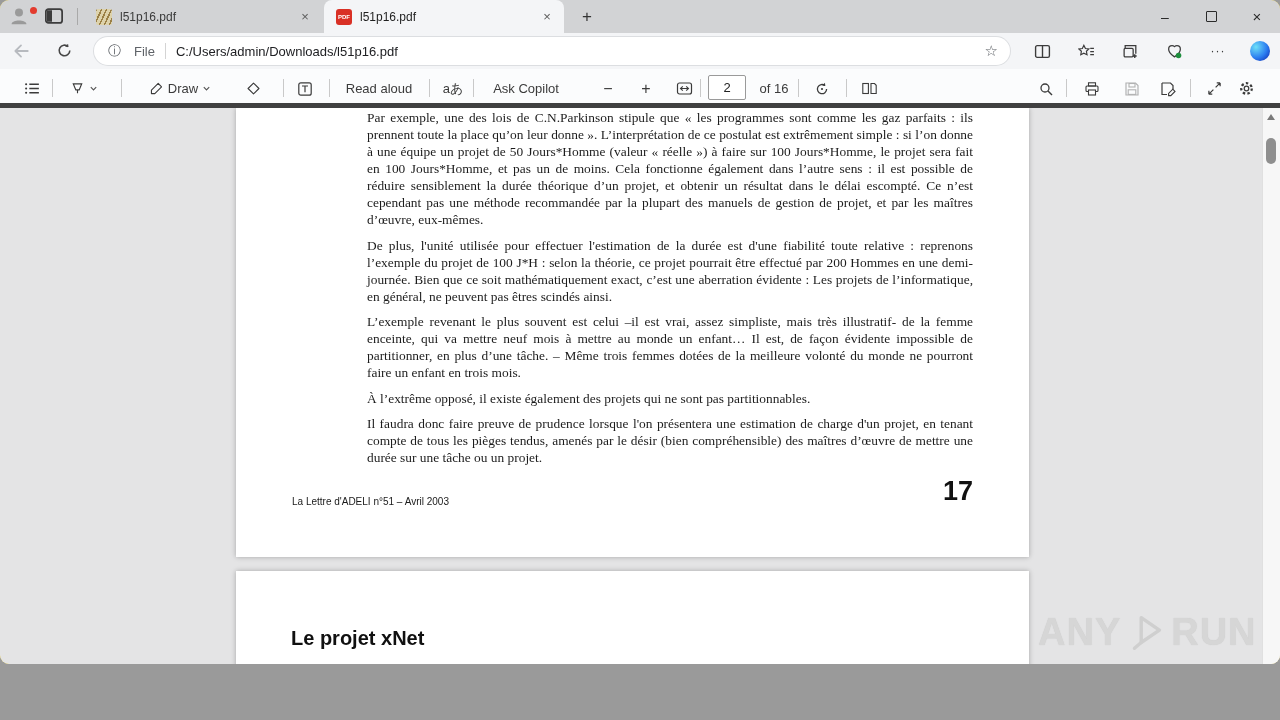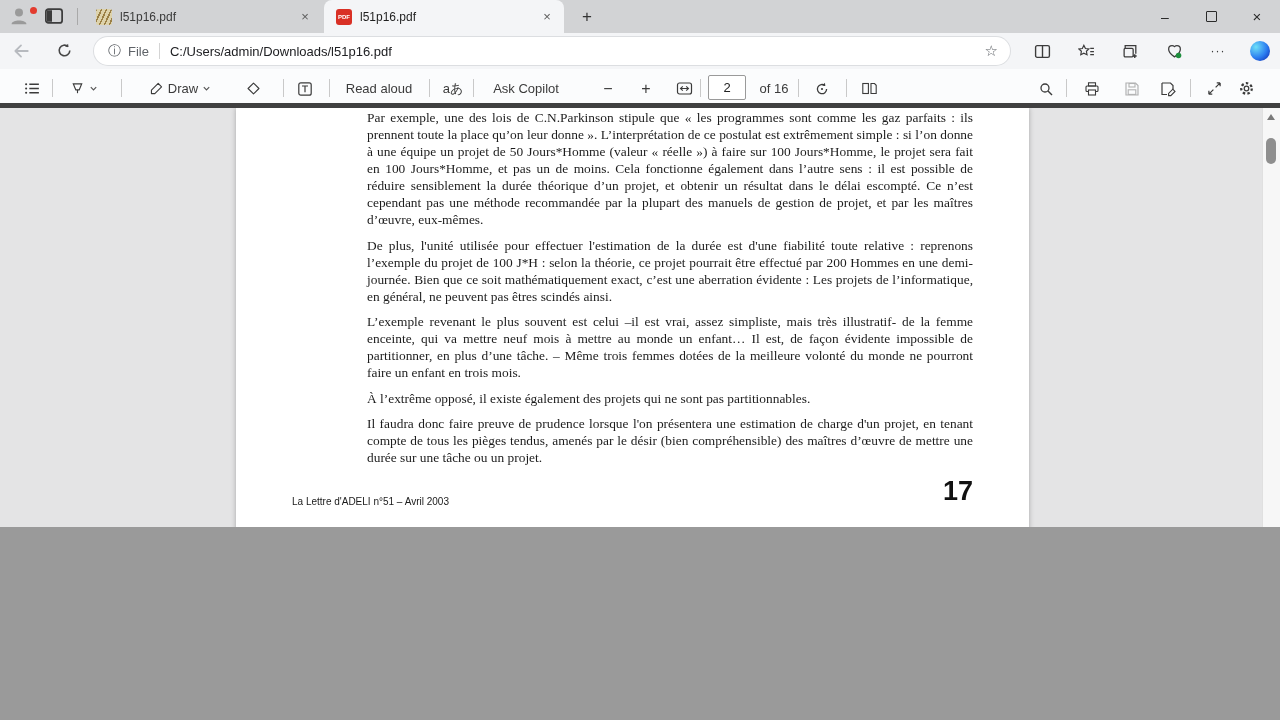--- a/index.html
+++ b/index.html
@@ -3,8 +3,8 @@
 <meta charset="utf-8">
 <style>
   html,body{margin:0;padding:0;background:#9a9a9a;}
-  .screen{position:relative;width:1280px;height:527px;overflow:hidden;
-          font-family:"Liberation Sans",sans-serif;background:#fde047;}
+  .screen{position:relative;width:1280px;height:664px;overflow:hidden;
+          font-family:"Liberation Sans",sans-serif;background:#fde047;border-radius:9px;}
   
   .titlebar{position:absolute;top:0;left:0;width:1280px;height:33px;background:#d2d3d5;}
   .avatar-btn{position:absolute;left:8px;top:5px;width:26px;height:24px;}

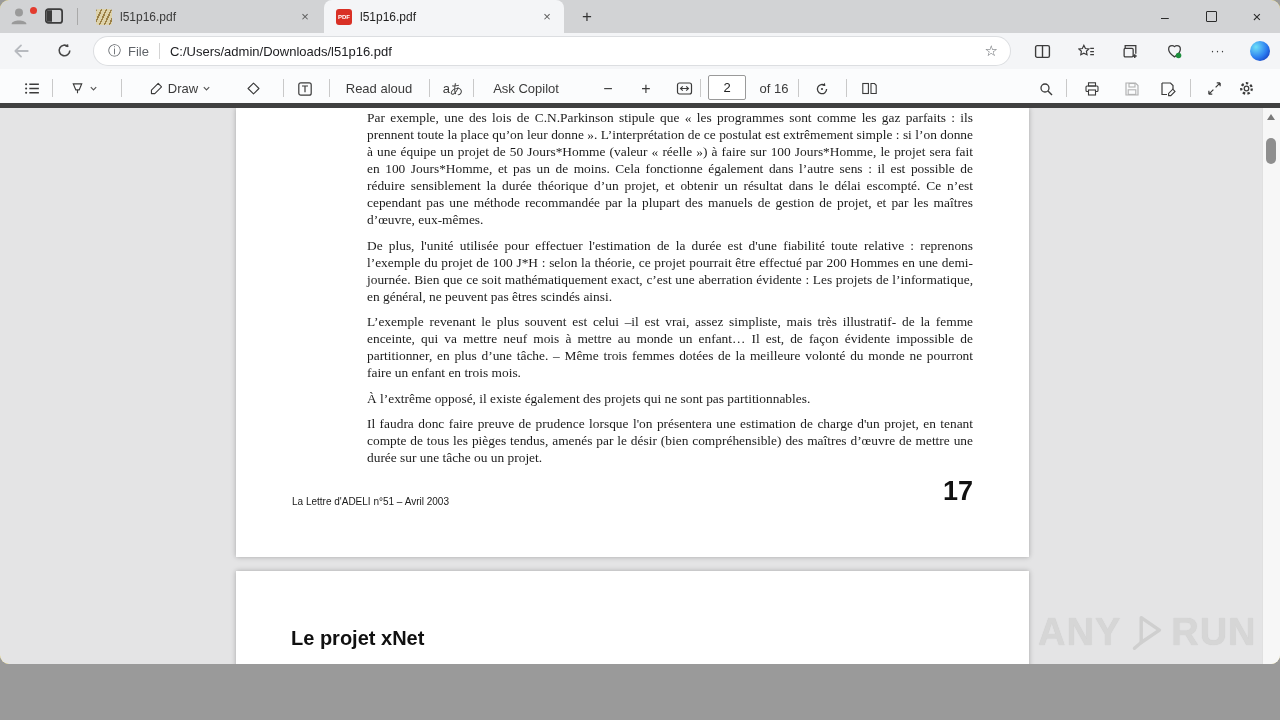--- a/index.html
+++ b/index.html
@@ -34,7 +34,7 @@
   .url-pill{position:absolute;left:94px;top:4px;width:916px;height:28px;background:#fff;border-radius:14px;
      box-shadow:0 0 0 1px #dcdee1;display:flex;align-items:center;font-size:13px;color:#202124;}
   .pill-info{margin-left:14px;font-size:13px;color:#5f6368;}
-  .pill-badge{margin-left:7px;color:#5f6368;}
+  .pill-badge{margin-left:13px;color:#5f6368;}
   .pill-div{width:1px;height:16px;background:#d4d4d4;margin:0 10px;}
   .pill-star{margin-left:auto;margin-right:12px;font-size:15px;color:#5f6368;}
   .addr-icon{position:absolute;top:7px;width:24px;height:22px;display:flex;align-items:center;justify-content:center;}

